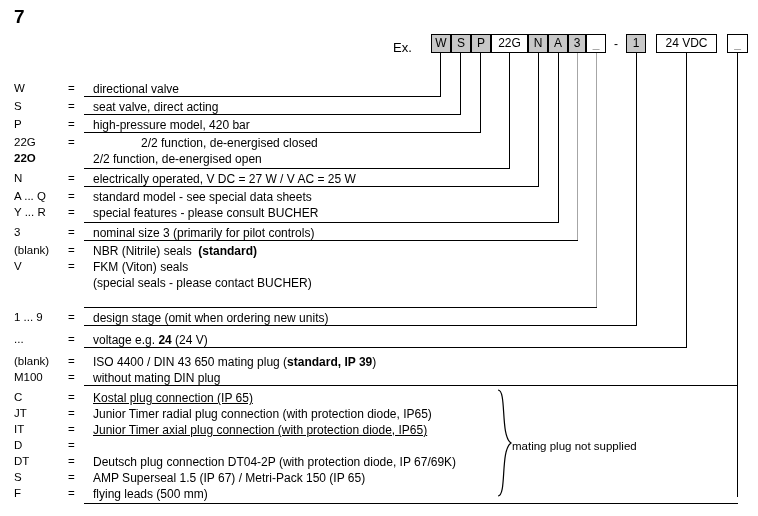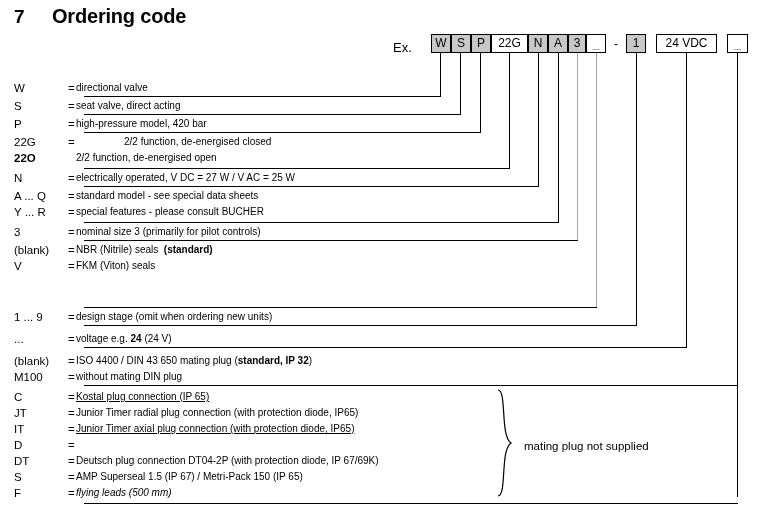--- a/index.html
+++ b/index.html
@@ -115,7 +115,6 @@
 <div id="page">
 
   <div class="heading-num">7</div>
-  <div class="heading-text">Ordering code</div>
 
   <div class="ex-label">Ex.</div>
 

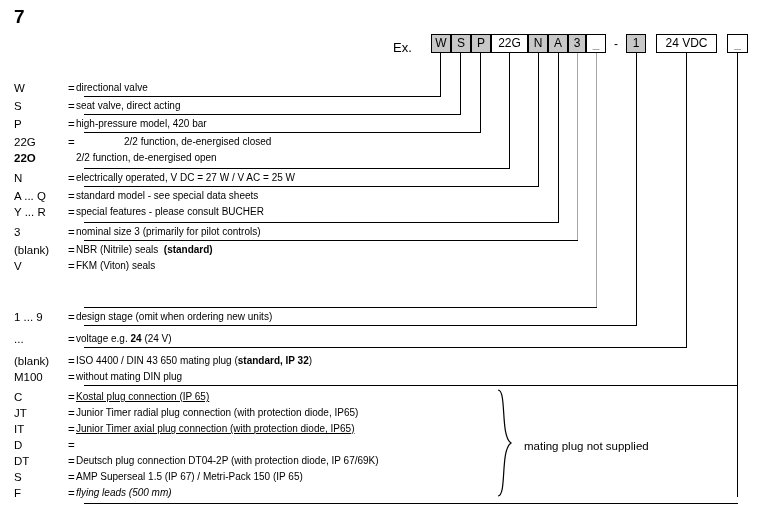--- a/index.html
+++ b/index.html
@@ -80,8 +80,8 @@
   }
   .desc {
     position: absolute;
-    left: 76px;
-    font-size: 10px;
+    left: 93px;
+    font-size: 12px;
     white-space: nowrap;
   }
   .desc b { font-weight: 700; }

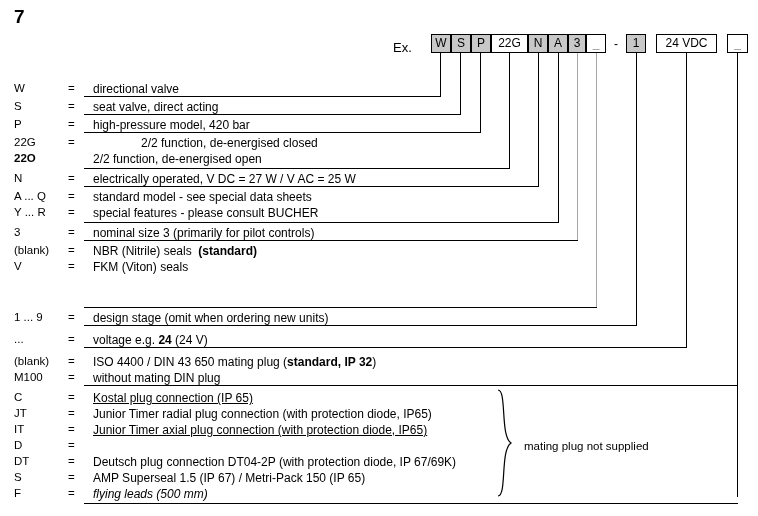--- a/index.html
+++ b/index.html
@@ -205,6 +205,7 @@
   <div class="eq" style="top:260px;">=</div>
   <div class="desc" style="top:260px;">FKM (Viton) seals</div>
 
+  <div class="desc" style="top:276px;">(special seals - please contact BUCHER)</div>
   <div class="hline" style="left:84px; top:307px; width:513px;"></div>
 
   <div class="code" style="top:311px;">1 ... 9</div>

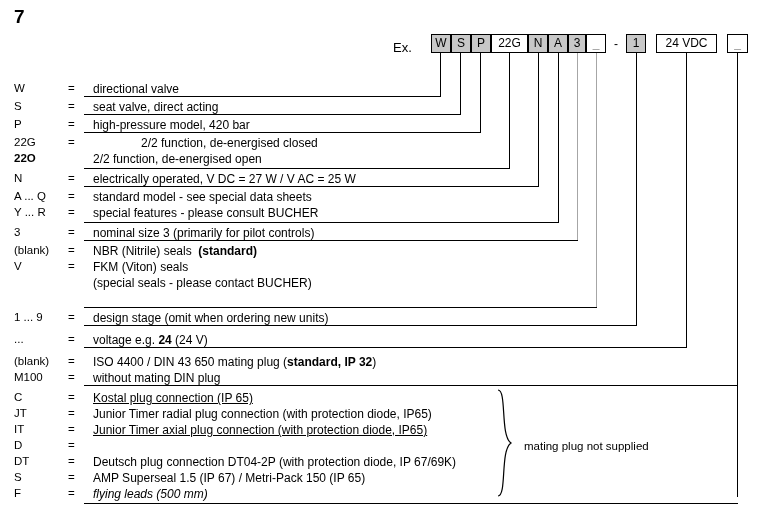--- a/index.html
+++ b/index.html
@@ -220,7 +220,7 @@
 
   <div class="code" style="top:355px;">(blank)</div>
   <div class="eq" style="top:355px;">=</div>
-  <div class="desc" style="top:355px;">ISO 4400 / DIN 43 650 mating plug (<b>standard, IP 32</b>)</div>
+  <div class="desc" style="top:355px;">ISO 4400 / DIN 43 650 mating plug (<b>standard, IP 39</b>)</div>
 
   <div class="code" style="top:371px;">M100</div>
   <div class="eq" style="top:371px;">=</div>

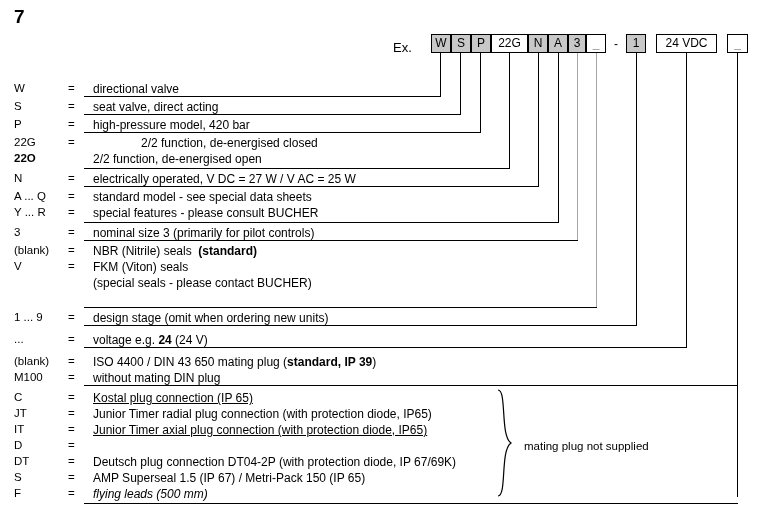--- a/index.html
+++ b/index.html
@@ -258,7 +258,7 @@
   <svg class="brace" style="left:494px; top:388px; width:22px; height:110px;" viewBox="0 0 22 110" preserveAspectRatio="none">
     <path d="M4 2 C13 2, 6 48, 17 55 C6 62, 13 108, 4 108" fill="none" stroke="#000000" stroke-width="1.2"></path>
   </svg>
-  <div class="brace-label" style="left:524px; top:440px;">mating plug not supplied</div>
+  <div class="brace-label" style="left:512px; top:440px;">mating plug not supplied</div>
 
 </div>
 

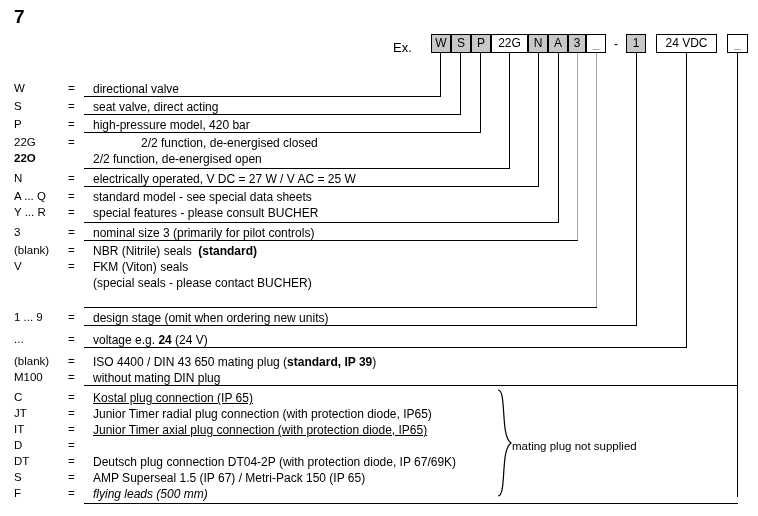--- a/index.html
+++ b/index.html
@@ -252,7 +252,7 @@
 
   <div class="code" style="top:487px;">F</div>
   <div class="eq" style="top:487px;">=</div>
-  <div class="desc" style="top:487px;font-style:italic;">flying leads (500 mm)</div>
+  <div class="desc" style="top:487px;">flying leads (500 mm)</div>
   <div class="hline" style="left:84px; top:503px; width:654px;"></div>
 
   <svg class="brace" style="left:494px; top:388px; width:22px; height:110px;" viewBox="0 0 22 110" preserveAspectRatio="none">

